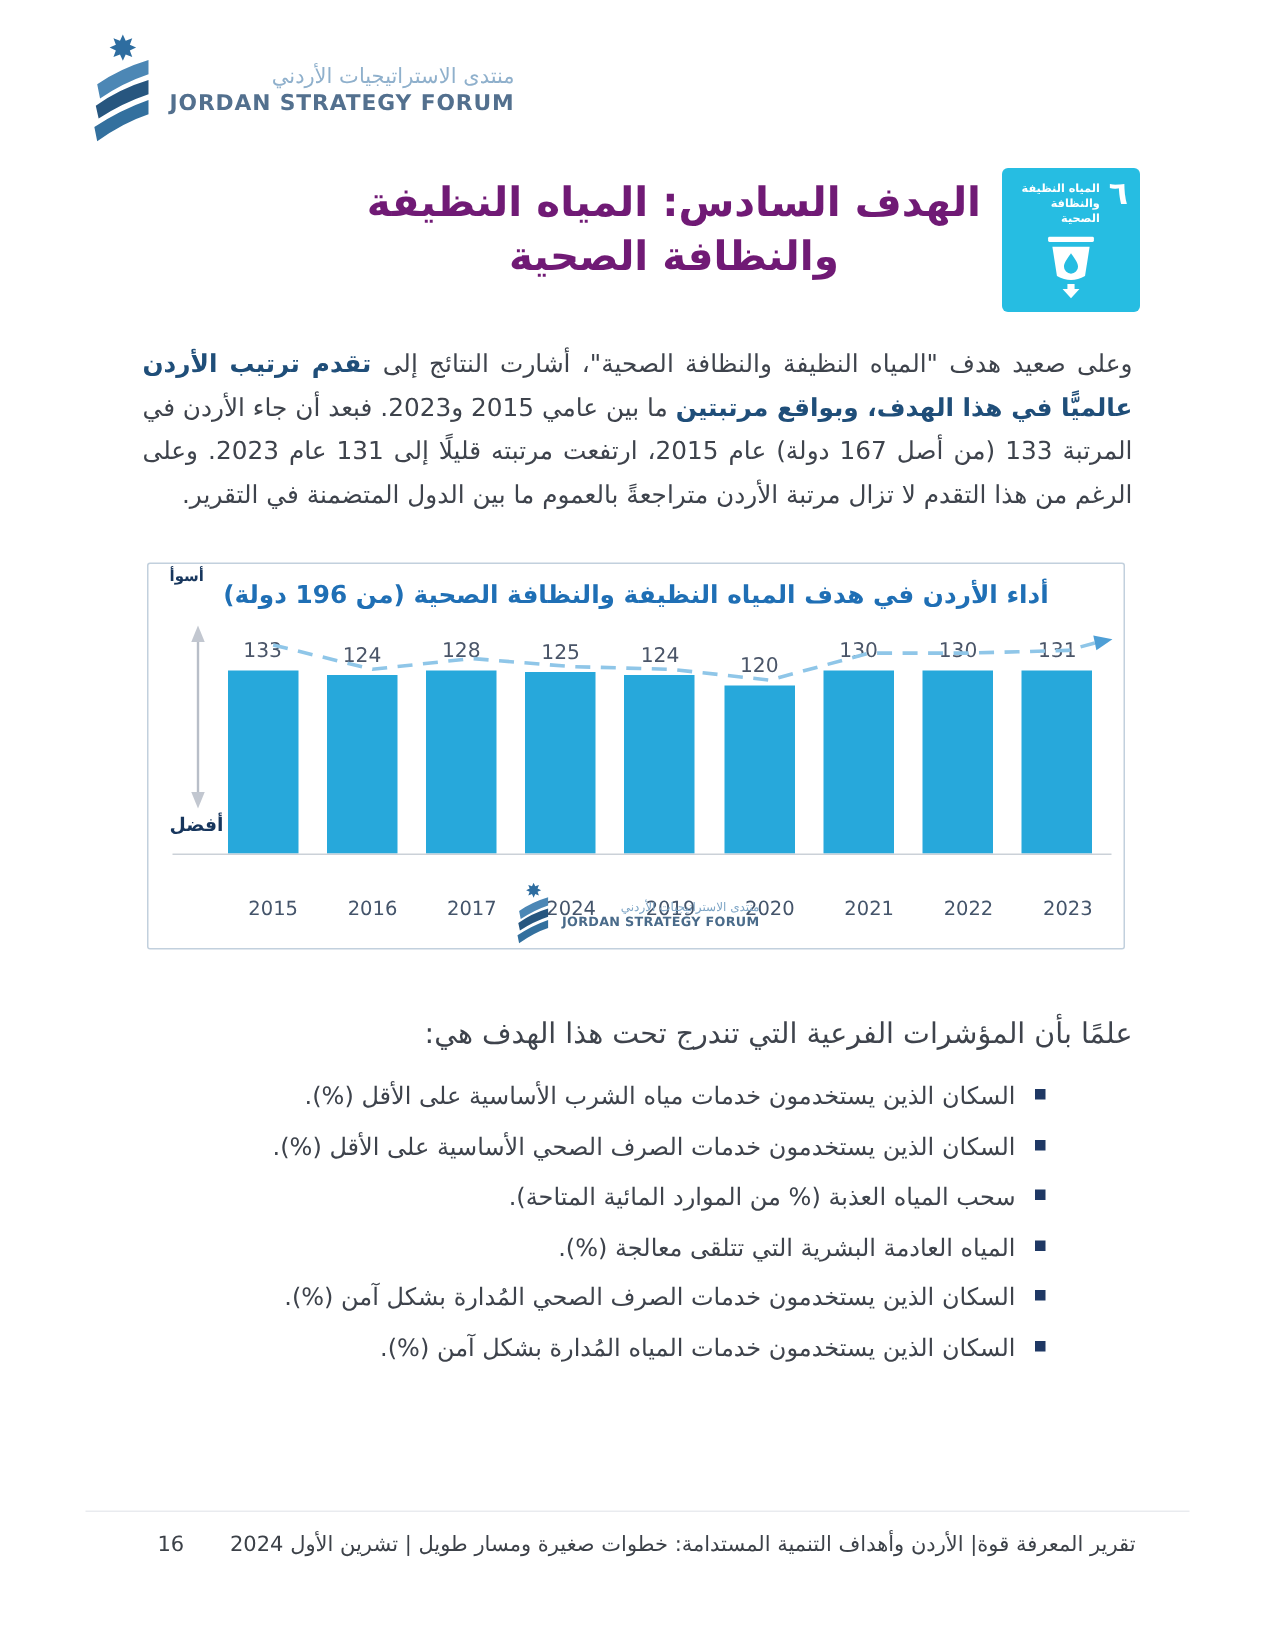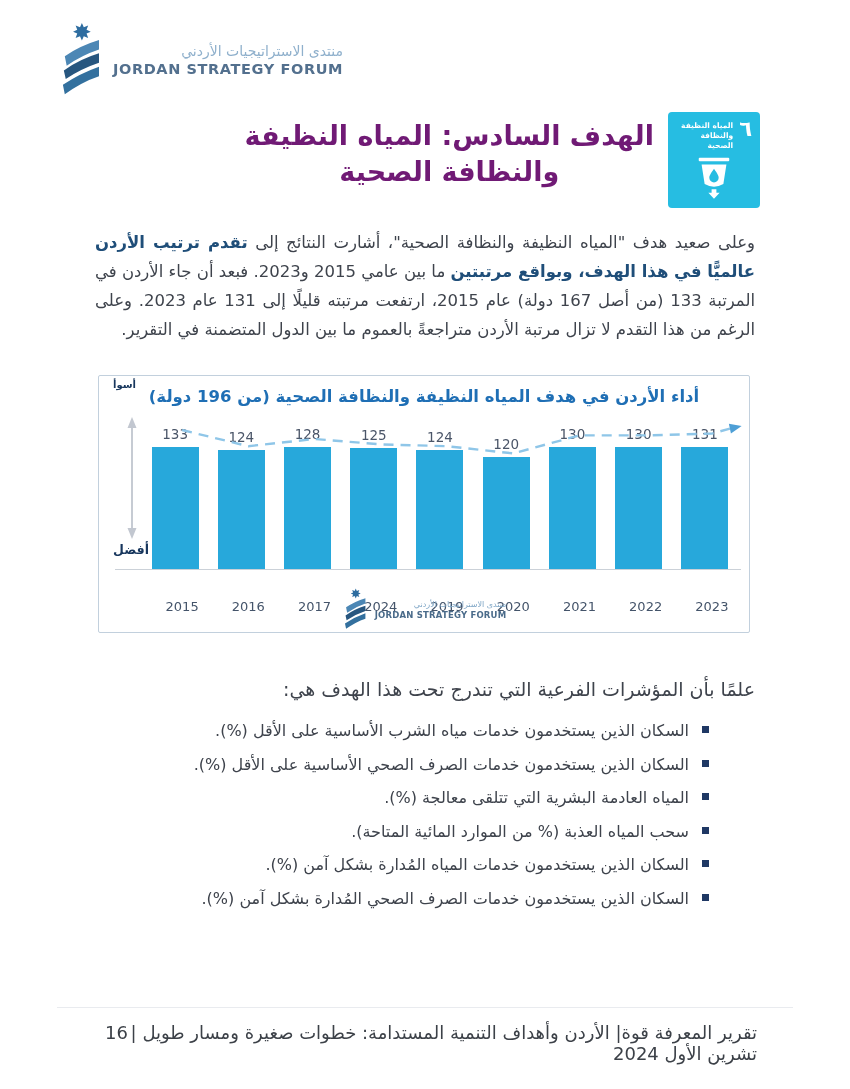--- a/index.html
+++ b/index.html
@@ -50,7 +50,7 @@
   
   .indicators{position:absolute;left:95px;top:678px;width:660px;direction:rtl;}
   .intro{margin:0 0 18px 0;font-size:19px;color:#3E434C;text-align:right;}
-  .ind-list{list-style:none;margin:0;padding:0 46px 0 0;}
+  .ind-list{list-style:none;margin:12px;padding:0 46px 0 0;}
   .ind-list li{display:flex;gap:13px;margin-bottom:8px;align-items:flex-start;}
   .bullet-square{width:7px;height:7px;background:#1F3864;flex:0 0 auto;margin-top:8px;}
   .ind-text{font-size:16px;line-height:1.6;color:#3E434C;}

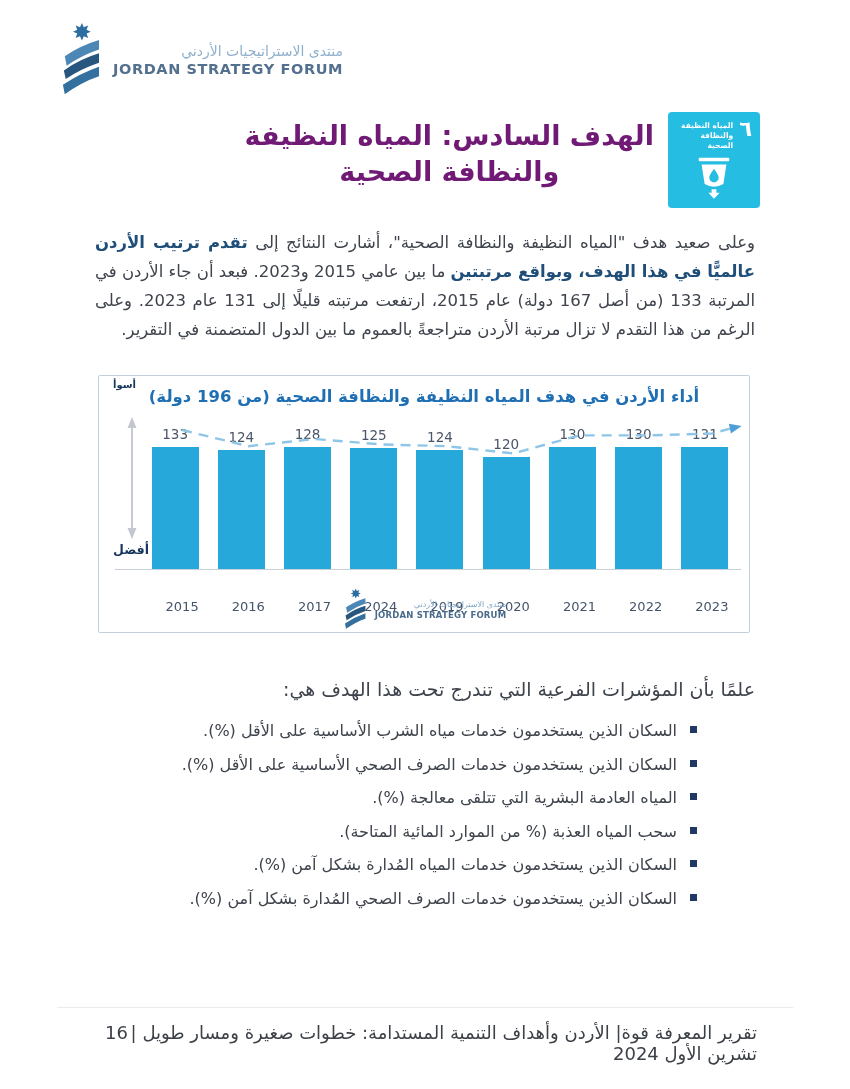--- a/index.html
+++ b/index.html
@@ -195,11 +195,11 @@
         </li>
         <li>
           <span class="bullet-square"></span>
+          <span class="ind-text">سحب المياه العذبة (% من الموارد المائية المتاحة).</span>
+        </li>
+        <li>
+          <span class="bullet-square"></span>
           <span class="ind-text">المياه العادمة البشرية التي تتلقى معالجة (%).</span>
-        </li>
-        <li>
-          <span class="bullet-square"></span>
-          <span class="ind-text">سحب المياه العذبة (% من الموارد المائية المتاحة).</span>
         </li>
         <li>
           <span class="bullet-square"></span>

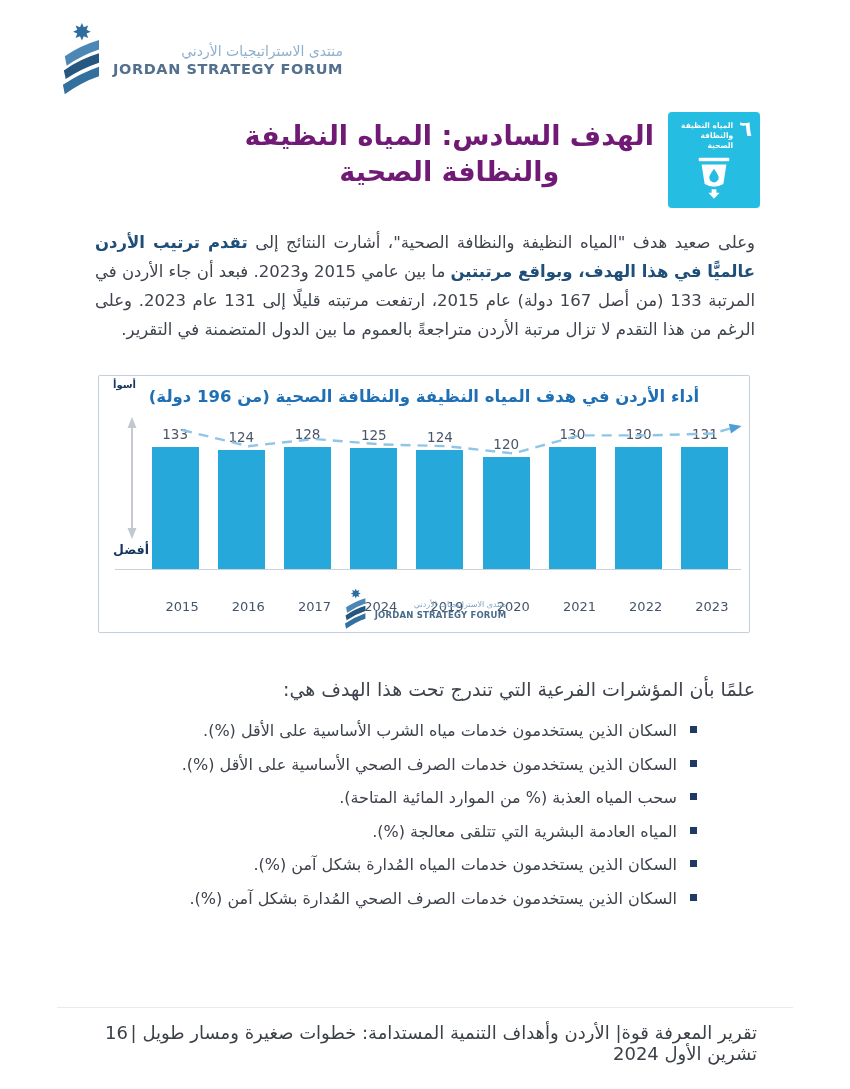--- a/index.html
+++ b/index.html
@@ -203,11 +203,11 @@
         </li>
         <li>
           <span class="bullet-square"></span>
+          <span class="ind-text">السكان الذين يستخدمون خدمات الصرف الصحي المُدارة بشكل آمن (%).</span>
+        </li>
+        <li>
+          <span class="bullet-square"></span>
           <span class="ind-text">السكان الذين يستخدمون خدمات المياه المُدارة بشكل آمن (%).</span>
-        </li>
-        <li>
-          <span class="bullet-square"></span>
-          <span class="ind-text">السكان الذين يستخدمون خدمات الصرف الصحي المُدارة بشكل آمن (%).</span>
         </li>
       </ul>
   </section>

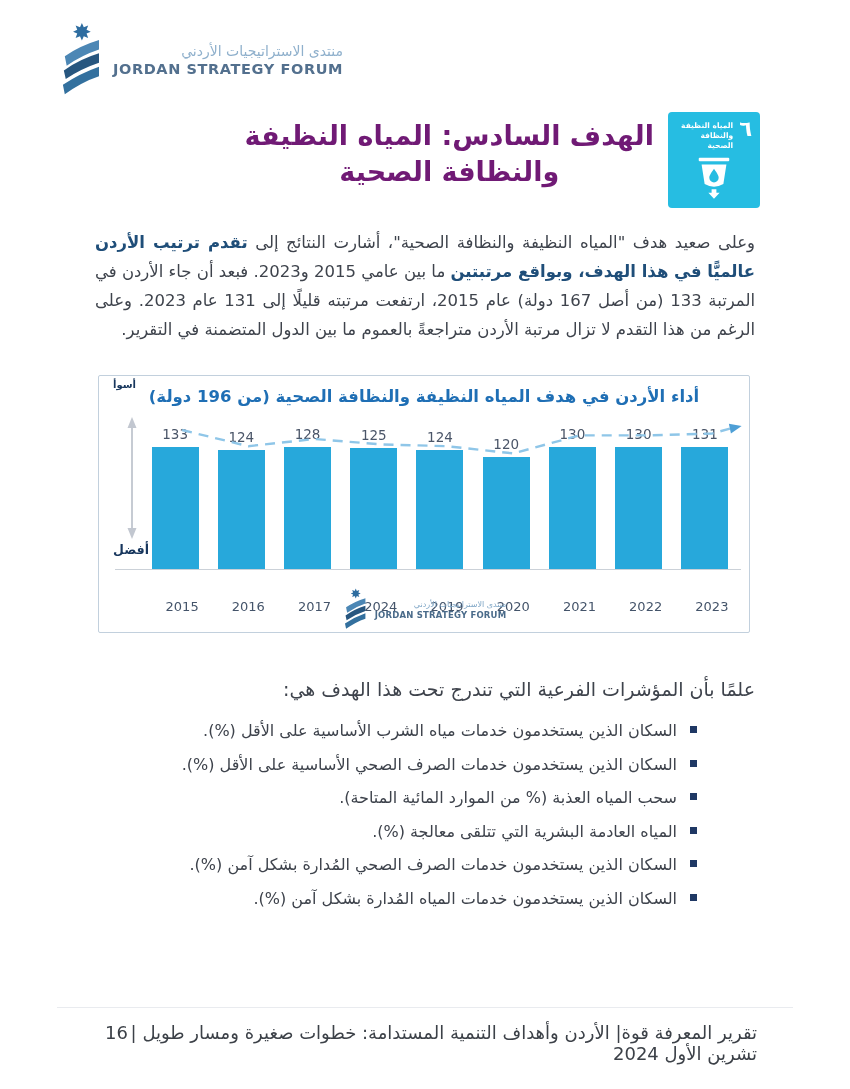--- a/index.html
+++ b/index.html
@@ -58,7 +58,7 @@
   
   .footer-rule{position:absolute;left:57px;right:57px;top:1007px;border-top:1px solid #E9EBEF;}
   .footer{position:absolute;left:105px;right:93px;top:1022px;display:flex;justify-content:space-between;
-          font-size:18px;color:#3C4148;}
+          font-size:14px;color:#3C4148;}
   .footer-title{direction:rtl;}
 </style>
 </head>

